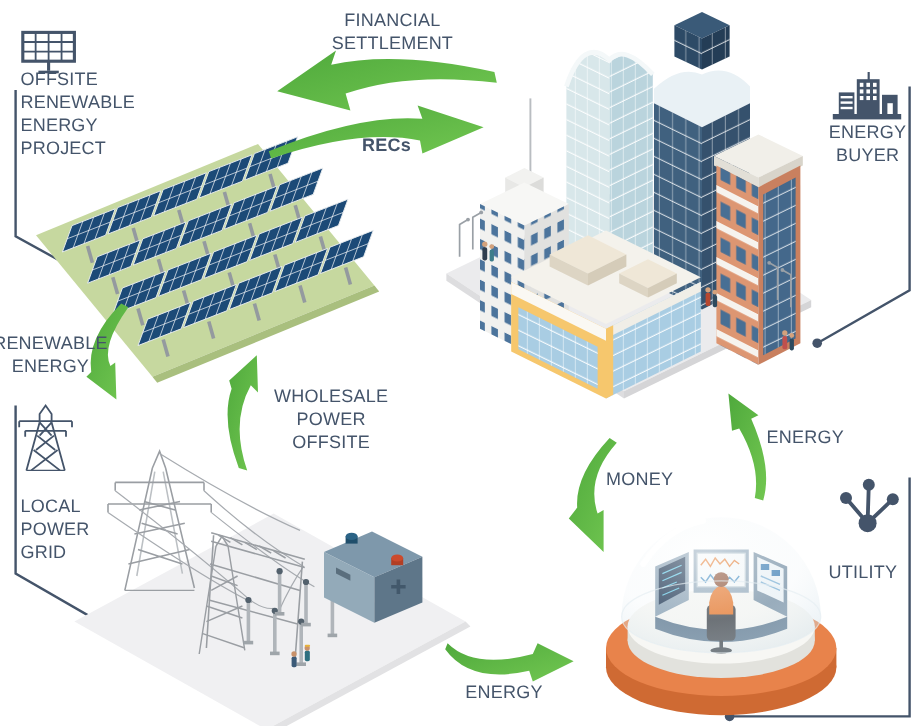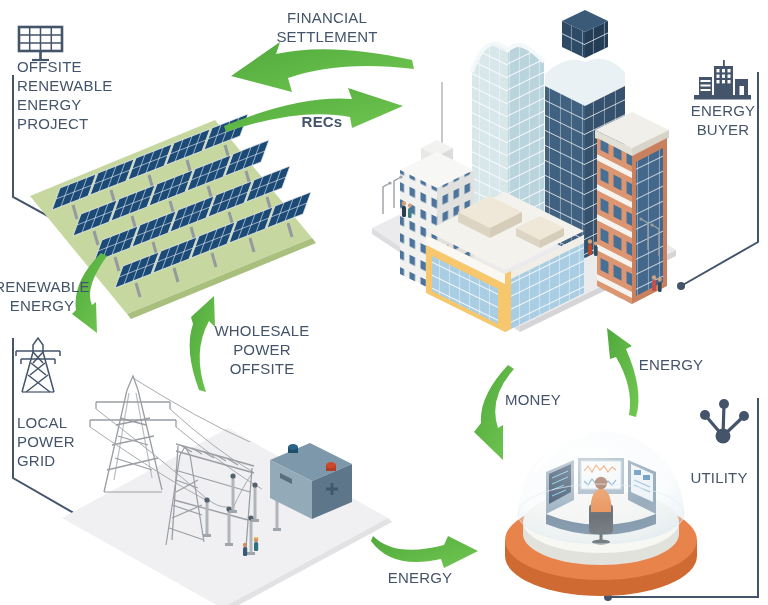--- a/index.html
+++ b/index.html
@@ -437,7 +437,7 @@
   <div>ENERGY</div>
 </div>
 
-<div class="lbl ctr" style="left:262px;top:321px;text-align:center;">
+<div class="lbl ctr" style="left:276px;top:321px;text-align:center;">
   <div>WHOLESALE</div>
   <div>POWER</div>
   <div>OFFSITE</div>

